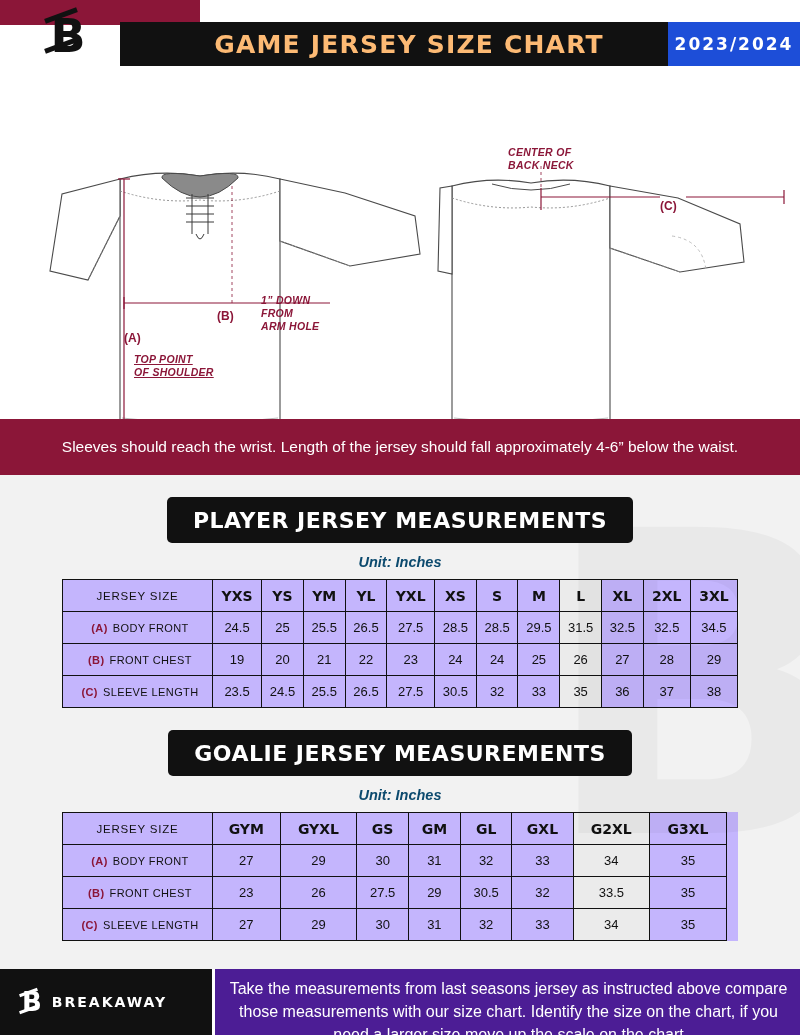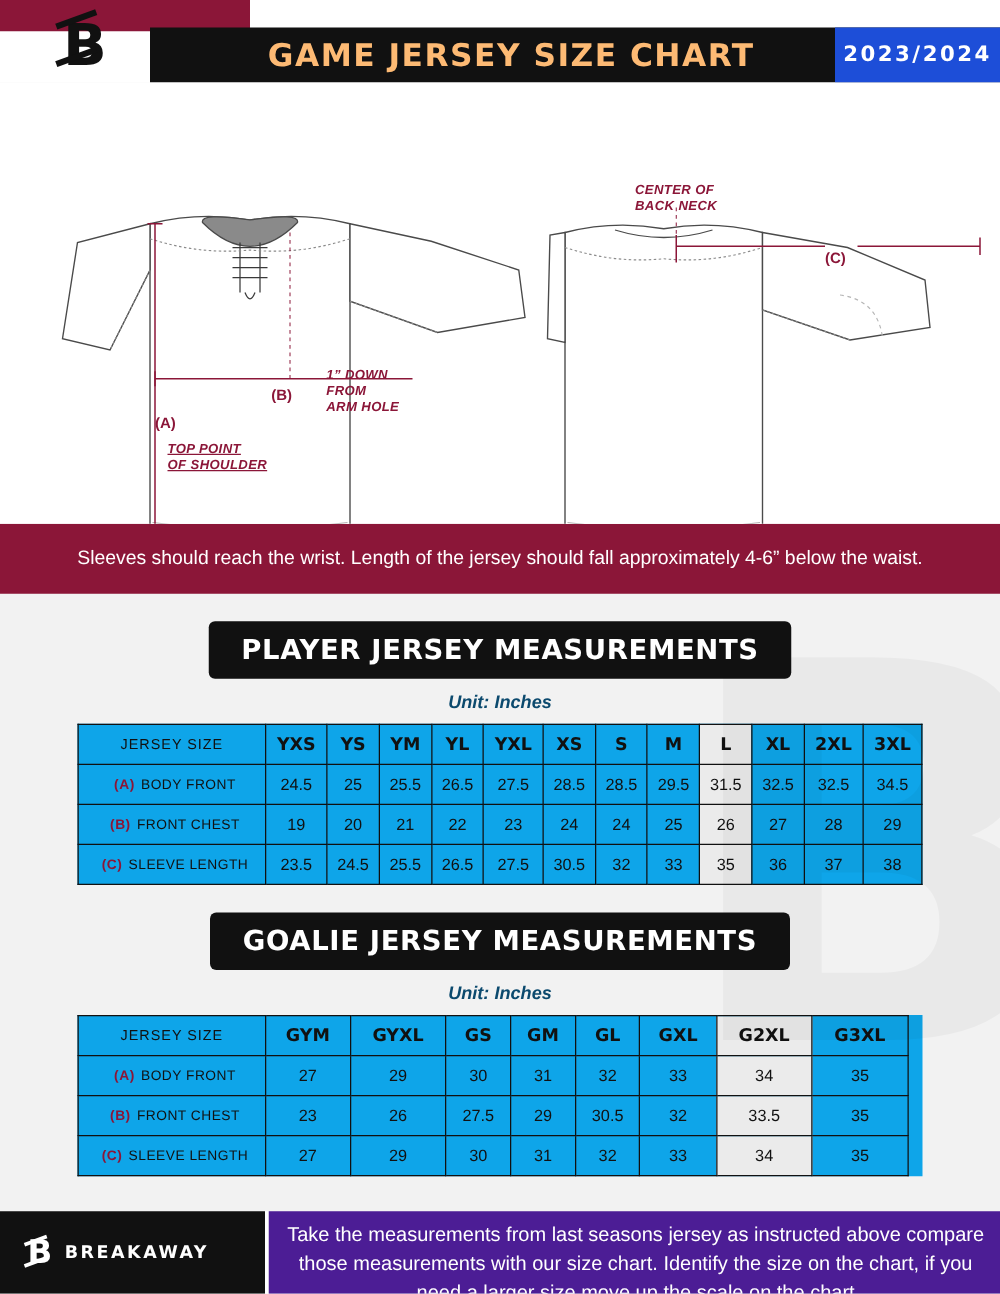--- a/index.html
+++ b/index.html
@@ -107,7 +107,7 @@
 
   
   .tbl-wrap { padding: 0 62px; }
-  table { border-collapse: collapse; width: 100%; background: #0ea5e9; }
+  table { border-collapse: collapse; width: 100%; background: #c4b5fd; }
   th, td {
     border: 1px solid #111; text-align: center;
     font-size: 13px; color: #111; height: 32px;

